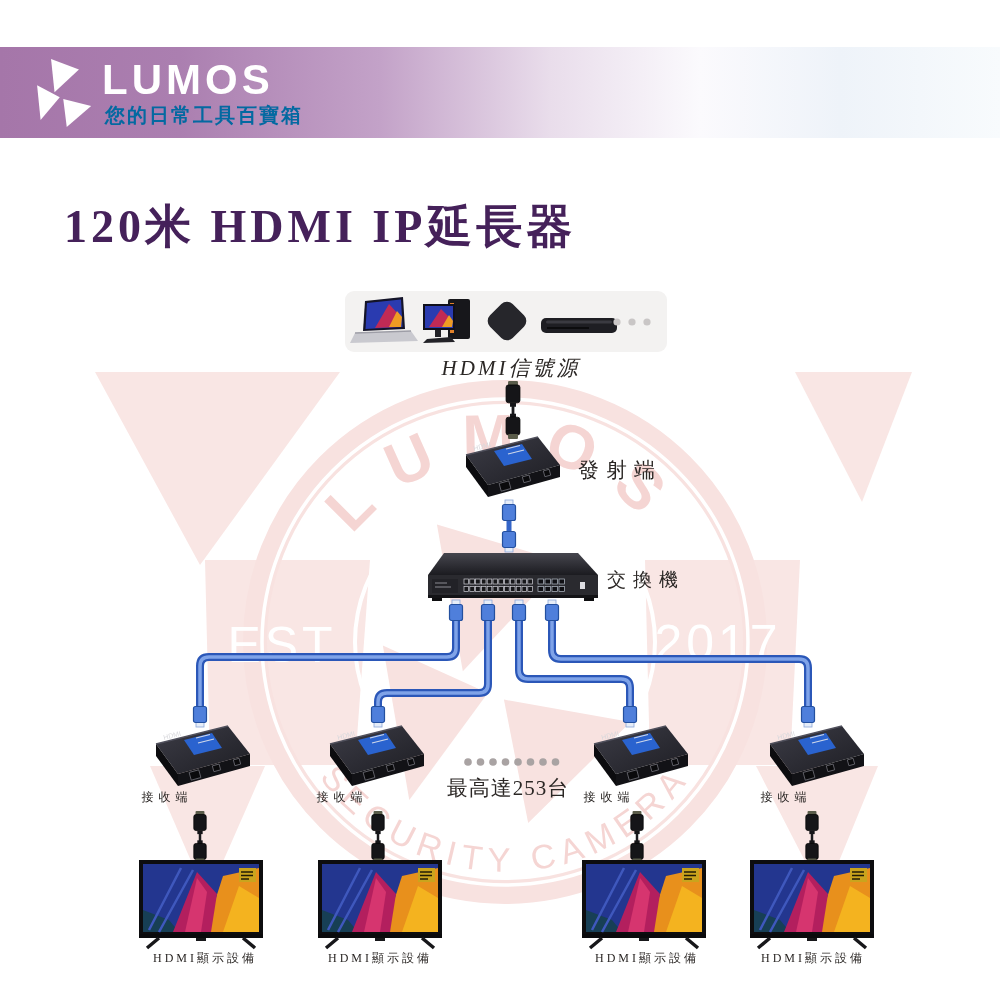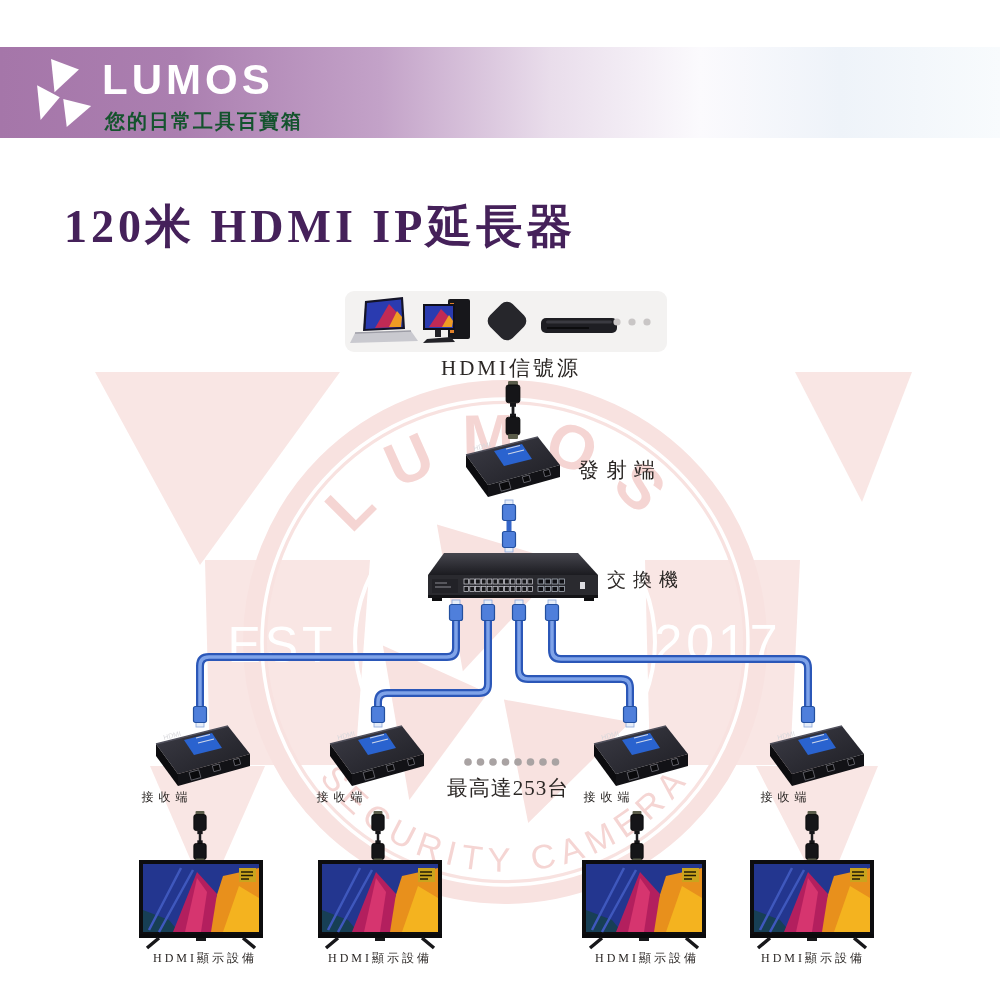--- a/index.html
+++ b/index.html
@@ -11,7 +11,7 @@
     background:linear-gradient(90deg,#a576a9 0%,#ab7fb0 18%,#c3a2c8 38%,#e9ddeb 55%,#fbfafd 70%,#eef3f9 84%,#f8fbfd 100%);}
   .brand-word{left:102px;top:56px;color:#ffffff;font-family:"Liberation Sans",sans-serif;
     font-weight:bold;font-size:42px;letter-spacing:4px;}
-  .brand-tag{left:105px;top:108px;color:#14532d;font-family:"Liberation Sans",sans-serif;
+  .brand-tag{left:105px;top:102px;color:#0369a1;font-family:"Liberation Sans",sans-serif;
     font-size:20px;letter-spacing:2px;font-weight:bold;}
   
   .title{left:64px;top:196px;color:#45215a;font-size:46px;font-weight:bold;letter-spacing:4px;}

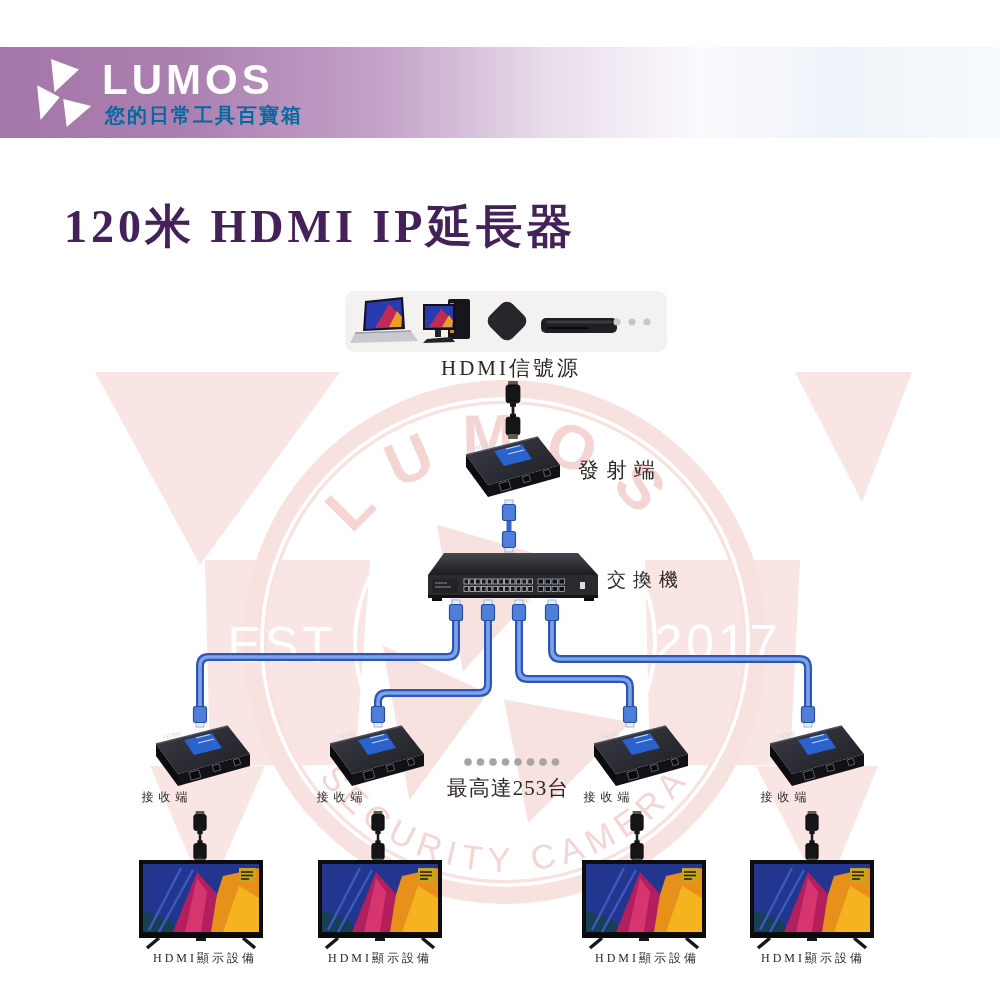--- a/index.html
+++ b/index.html
@@ -218,7 +218,7 @@
         <circle cx="302" cy="31" r="3.6"></circle>
     </g>
   </svg>
-  <div class="abs lbl ctr" style="left:511px;top:354px;font-size:21px;">HDMI信號源</div>
+  <div class="abs lbl ctr" style="left:511px;top:354px;font-size:21px;font-style:italic;">HDMI信號源</div>
 
   <svg class="abs z2" style="left:499px;top:381px;" width="28" height="58" viewBox="0 0 28 58.5">
       <use href="#hdmiCable"></use>

